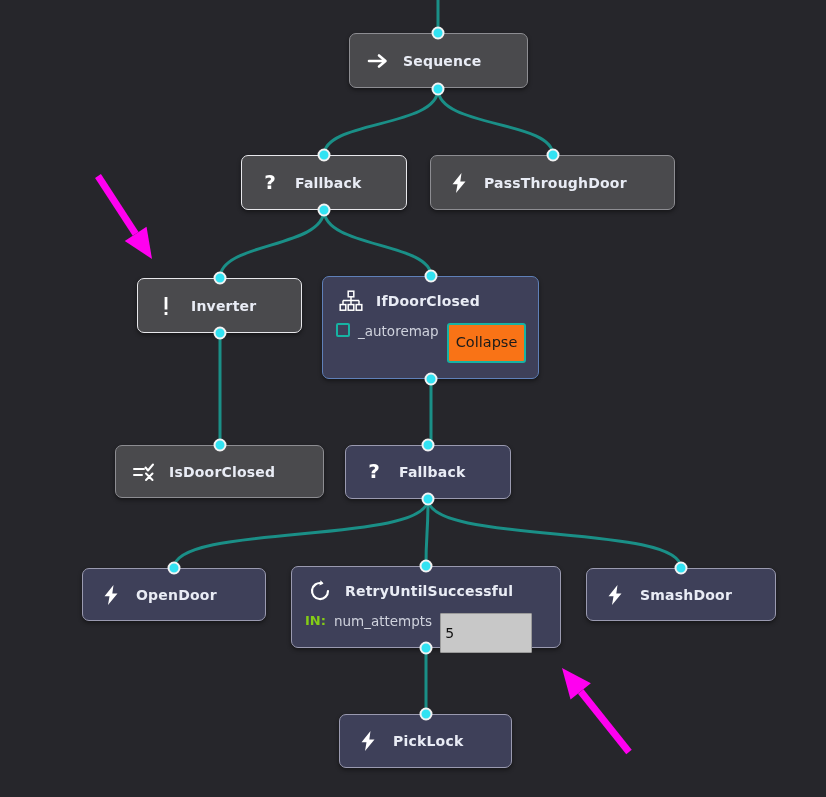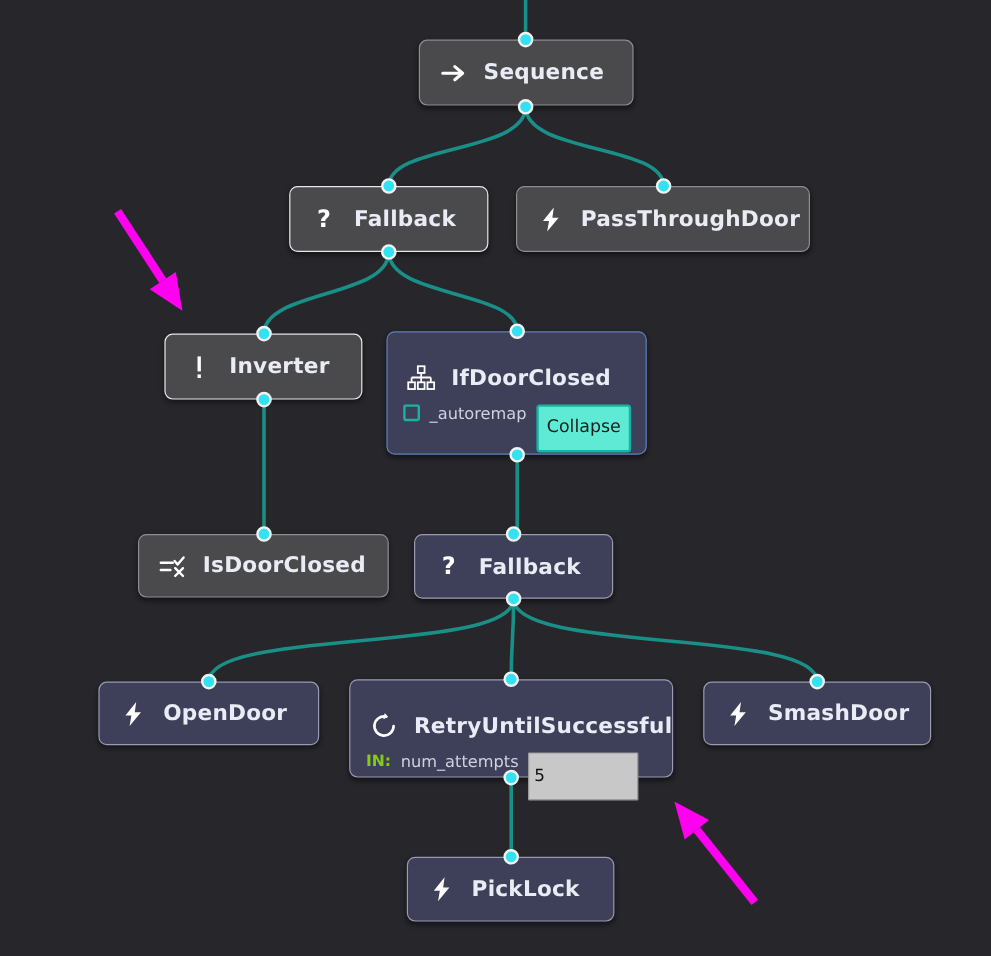--- a/index.html
+++ b/index.html
@@ -69,7 +69,7 @@
   }
   .node-icon svg { display: block; }
   .node-title {
-    font-size: 18px;
+    font-size: 14px;
     font-weight: bold;
     color: #e9ecf5;
     letter-spacing: 0.2px;

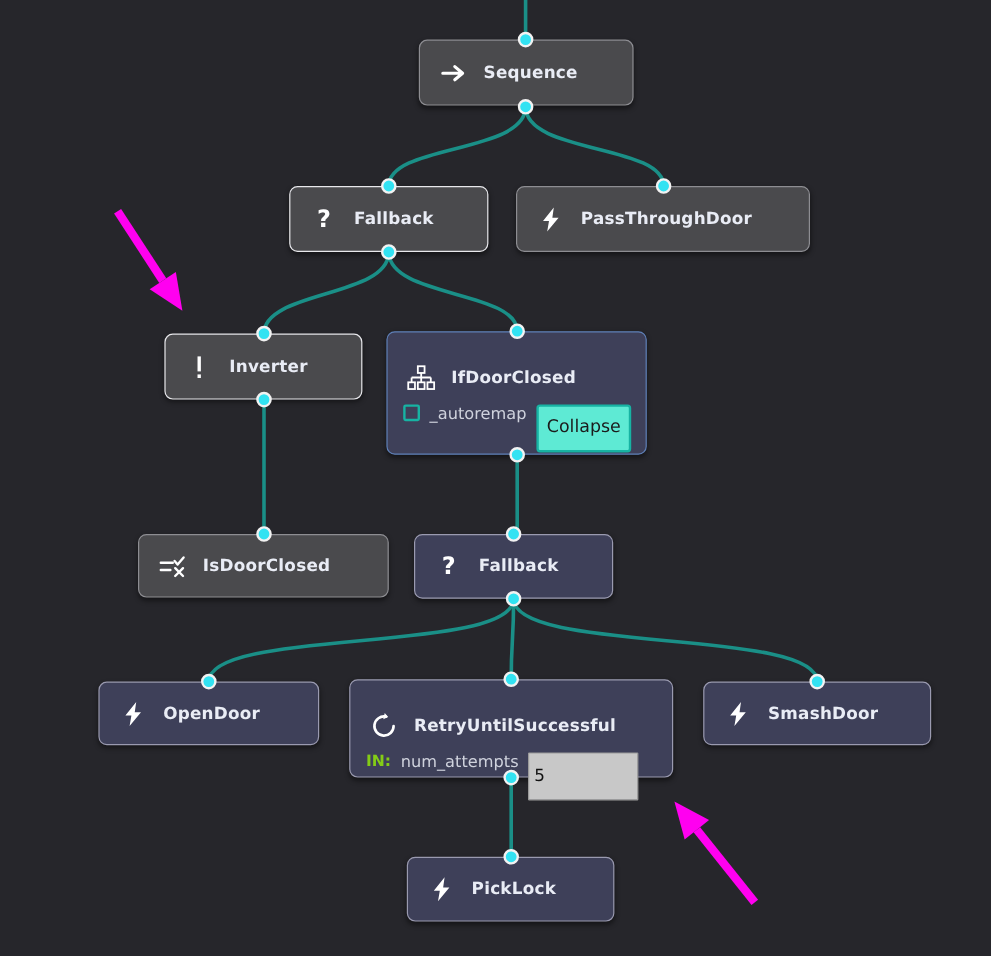--- a/index.html
+++ b/index.html
@@ -56,7 +56,7 @@
   }
   .node.has-body .node-header {
     height: 44px;
-    padding-top: 16px;
+    padding-top: 2px;
   }
   .node-icon {
     flex: 0 0 auto;

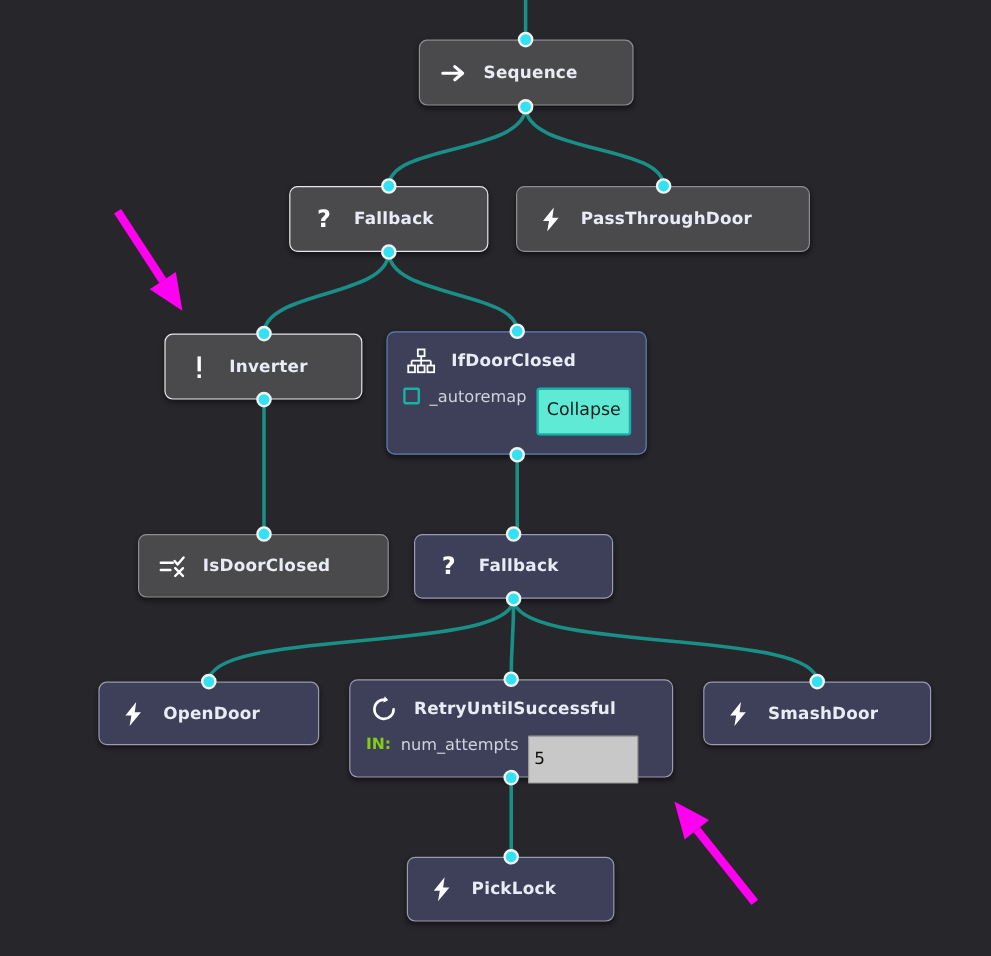--- a/index.html
+++ b/index.html
@@ -103,7 +103,7 @@
     font-size: 13px;
   }
   .collapse-btn {
-    background: #5eead4;
+    background: #f97316;
     border: 2px solid #17b3a3;
     border-radius: 3px;
     color: #1b1b1b;

